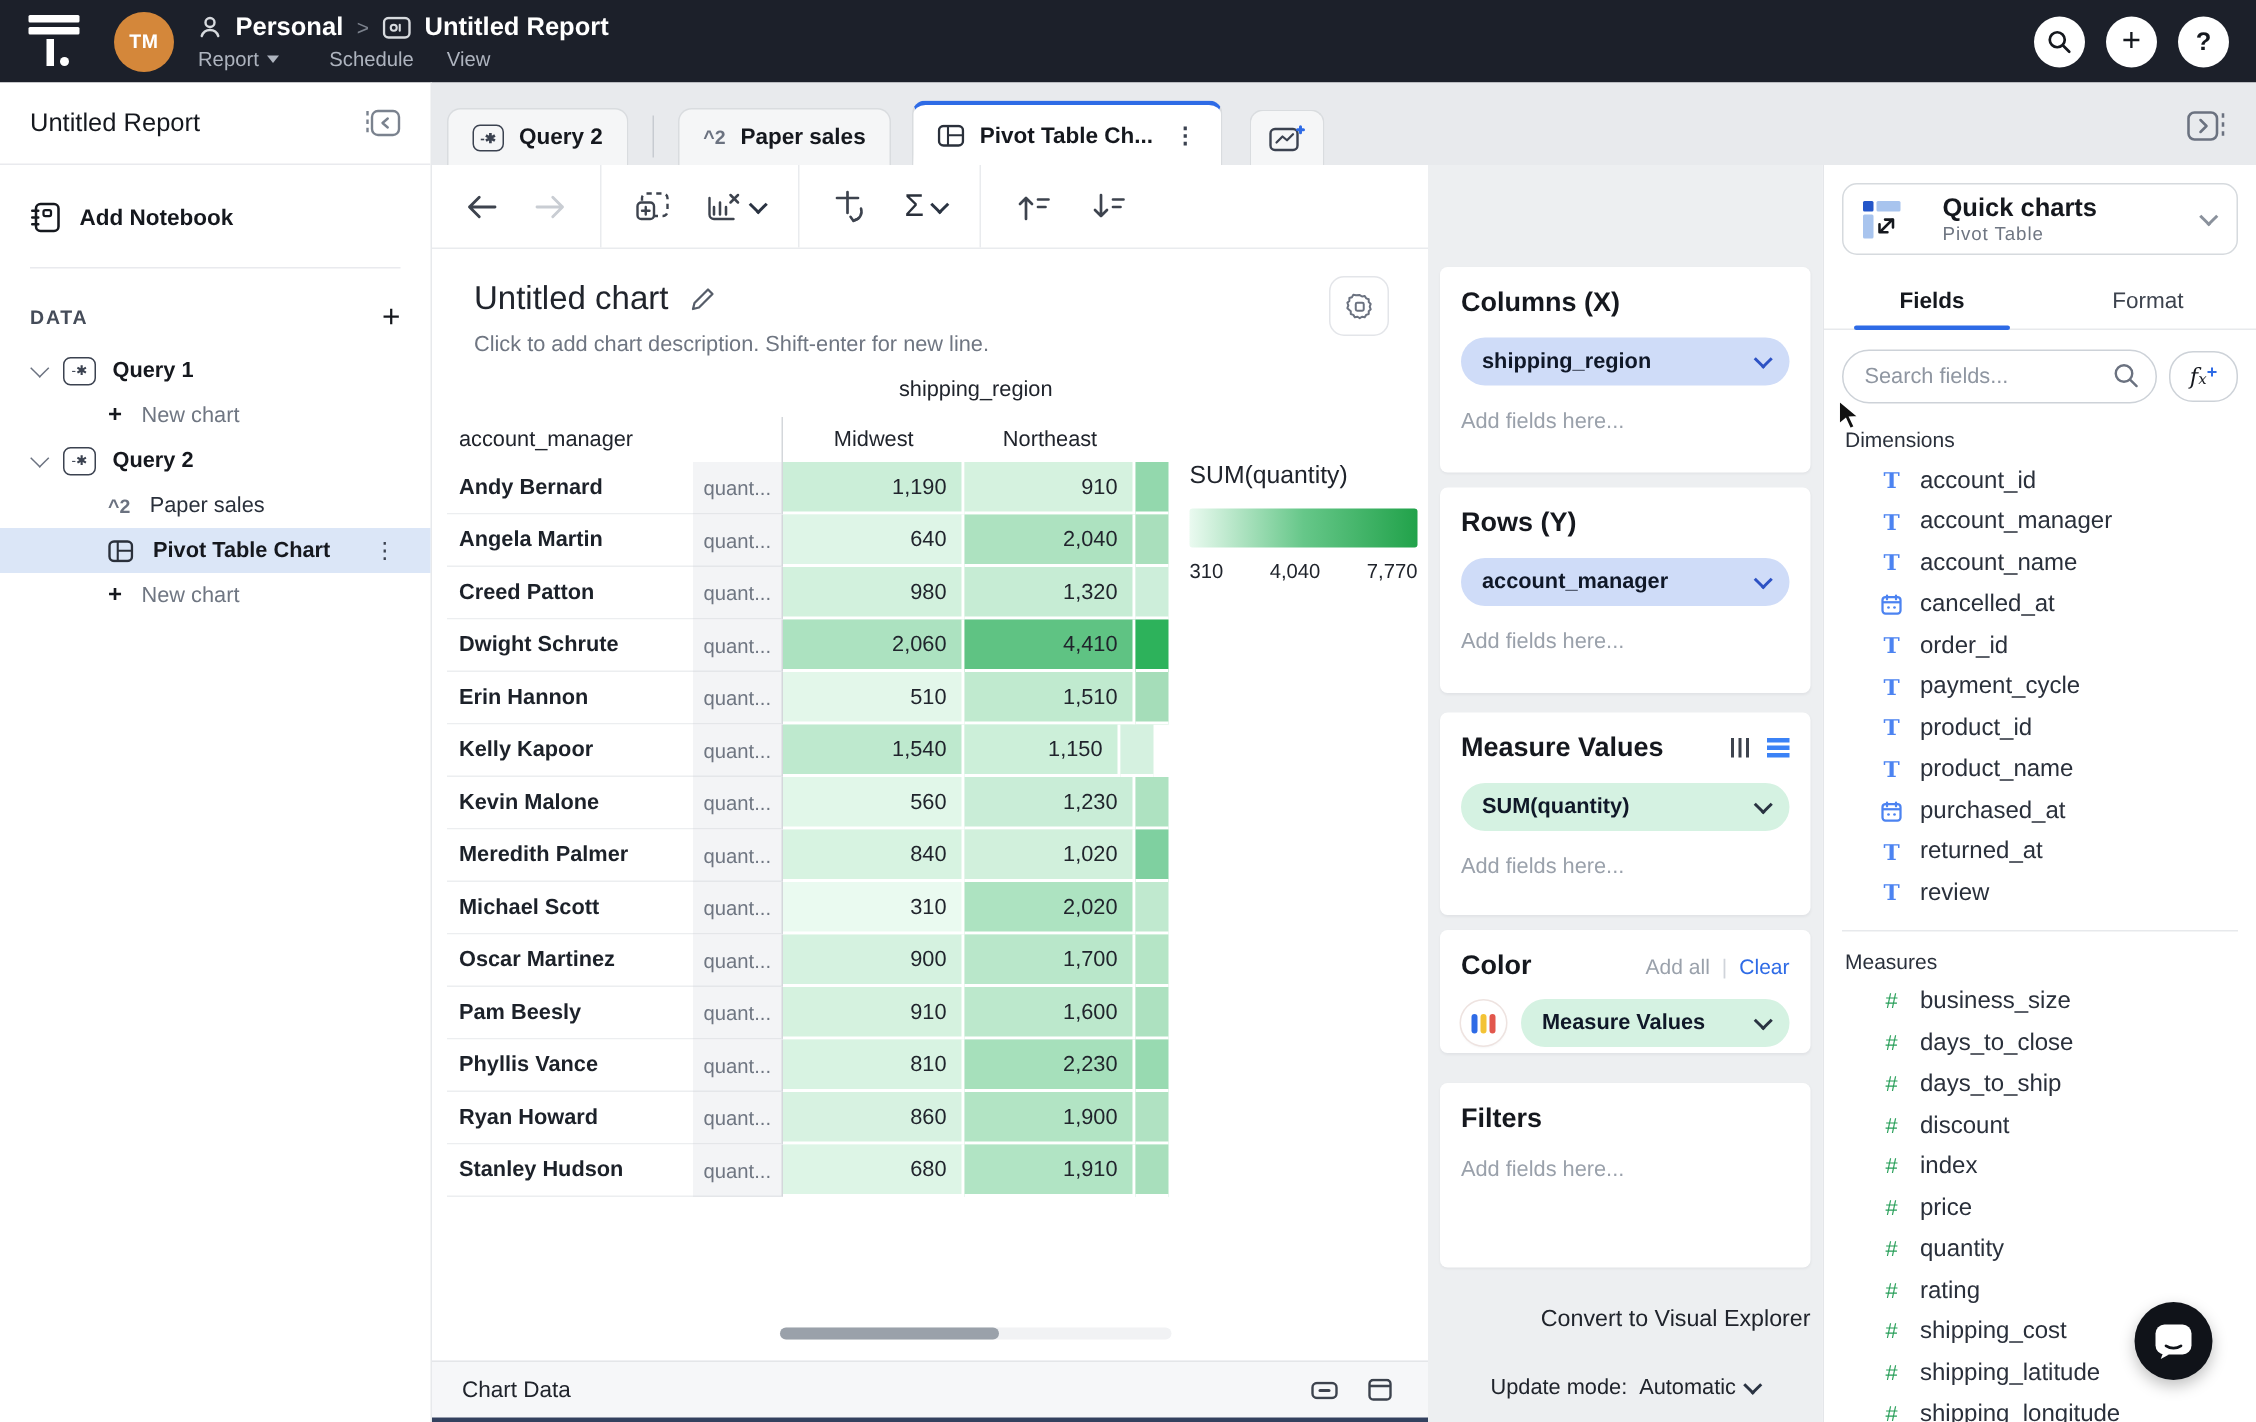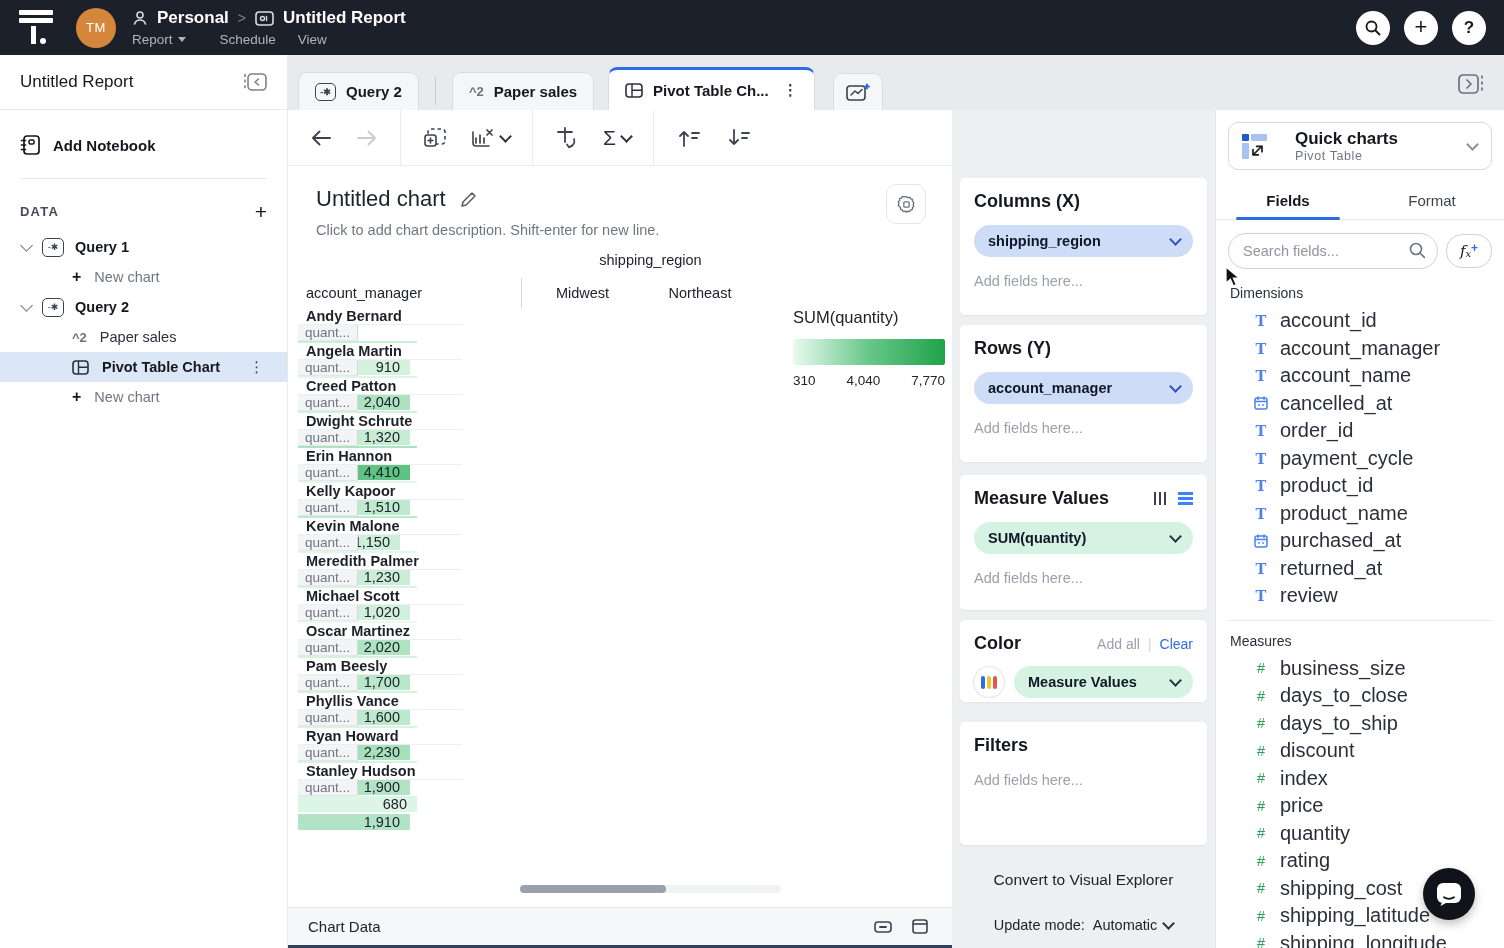--- a/index.html
+++ b/index.html
@@ -13,7 +13,7 @@
   .logo .stem-row{position:relative;width:34px;height:18px;}
   .logo .stem{position:absolute;left:12px;top:0;width:5px;height:18px;background:#fff;}
   .logo .dot{position:absolute;left:21px;bottom:0;width:6px;height:6px;border-radius:50%;background:#fff;}
-  .avatar{width:40px;height:40px;border-radius:50%;background:#d4873a;color:#fff;font-weight:400;font-size:13px;display:flex;align-items:center;justify-content:center;margin-right:16px;letter-spacing:.5px;cursor:pointer;}
+  .avatar{width:40px;height:40px;border-radius:50%;background:#d4873a;color:#fff;font-weight:700;font-size:13px;display:flex;align-items:center;justify-content:center;margin-right:16px;letter-spacing:.5px;cursor:pointer;}
   .bc-block{display:flex;flex-direction:column;justify-content:center;}
   .bc-row{display:flex;align-items:center;gap:9px;}
   .bc-row .bc-link{color:#fff;font-size:17px;font-weight:700;}

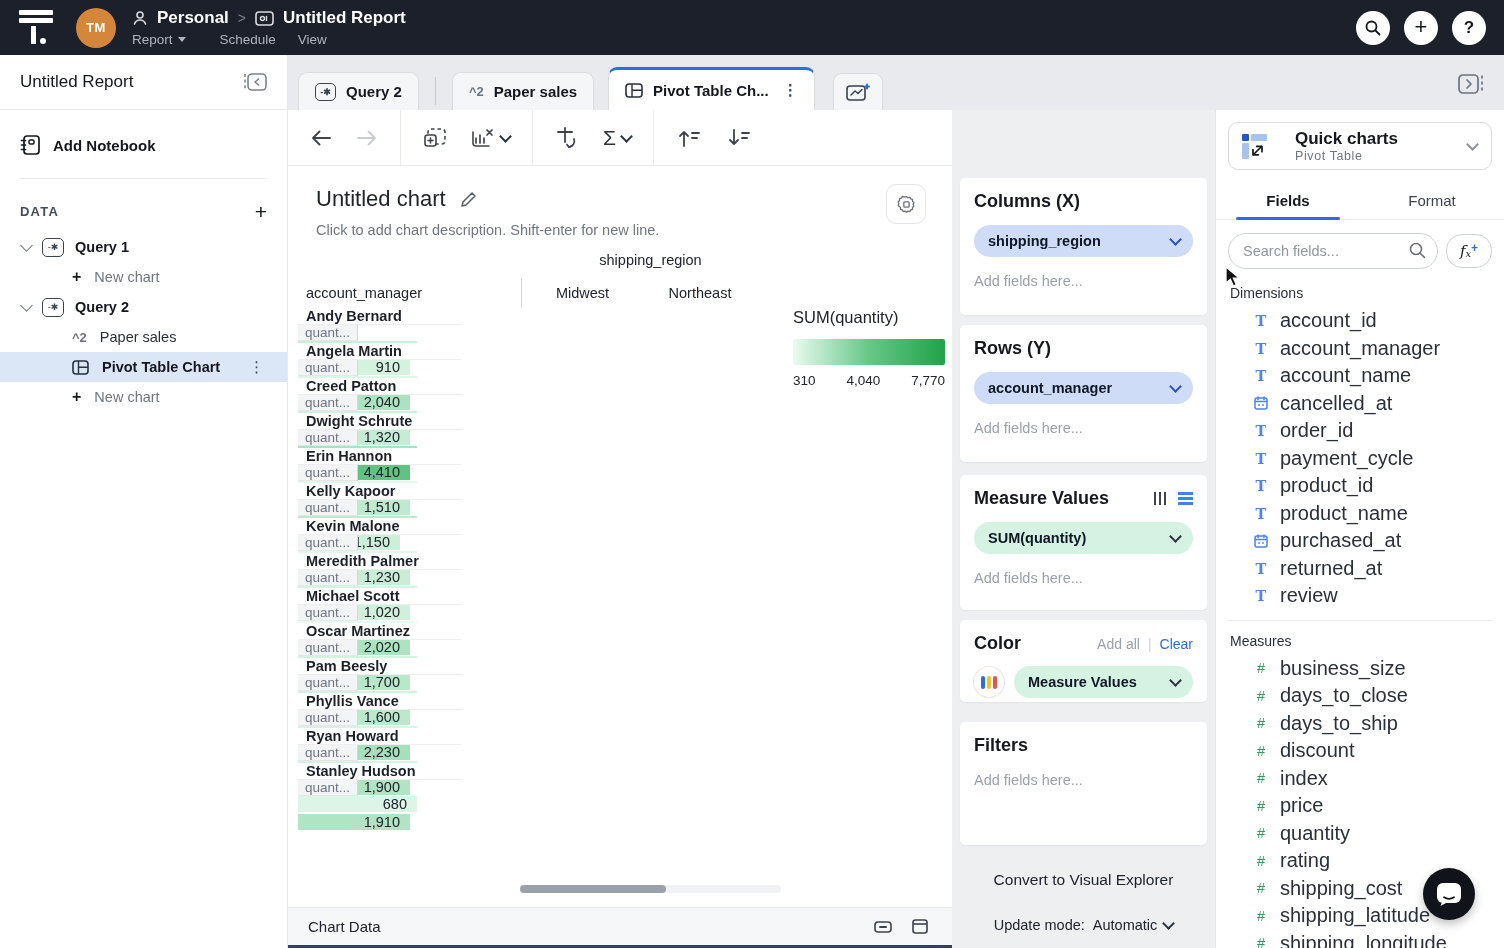--- a/index.html
+++ b/index.html
@@ -90,7 +90,7 @@
   .p-h2{height:30px;display:flex;align-items:center;}
   .p-h2 .rowfield{width:224px;box-sizing:border-box;padding-left:8px;border-right:1px solid #d4d7db;height:100%;display:flex;align-items:center;}
   .p-h2 .colh{box-sizing:border-box;text-align:center;font-weight:500;}
-  .p-row{height:35px;display:flex;flex-direction:column;}
+  .p-row{height:35px;display:flex;}
   .p-name{width:164px;box-sizing:border-box;padding-left:8px;display:flex;align-items:center;font-weight:600;color:#1c2129;border-bottom:1px solid #eceef0;background:#fff;}
   .p-quant{width:60px;box-sizing:border-box;padding-left:7px;display:flex;align-items:center;font-size:13.5px;color:#6f7682;background:#f3f4f6;border-bottom:1px solid #e4e6e9;border-right:1px solid #d4d7db;}
   .p-cell{box-sizing:border-box;display:flex;align-items:center;justify-content:flex-end;padding-right:10px;border-right:2px solid #fff;border-bottom:2px solid #fff;color:#20242c;}

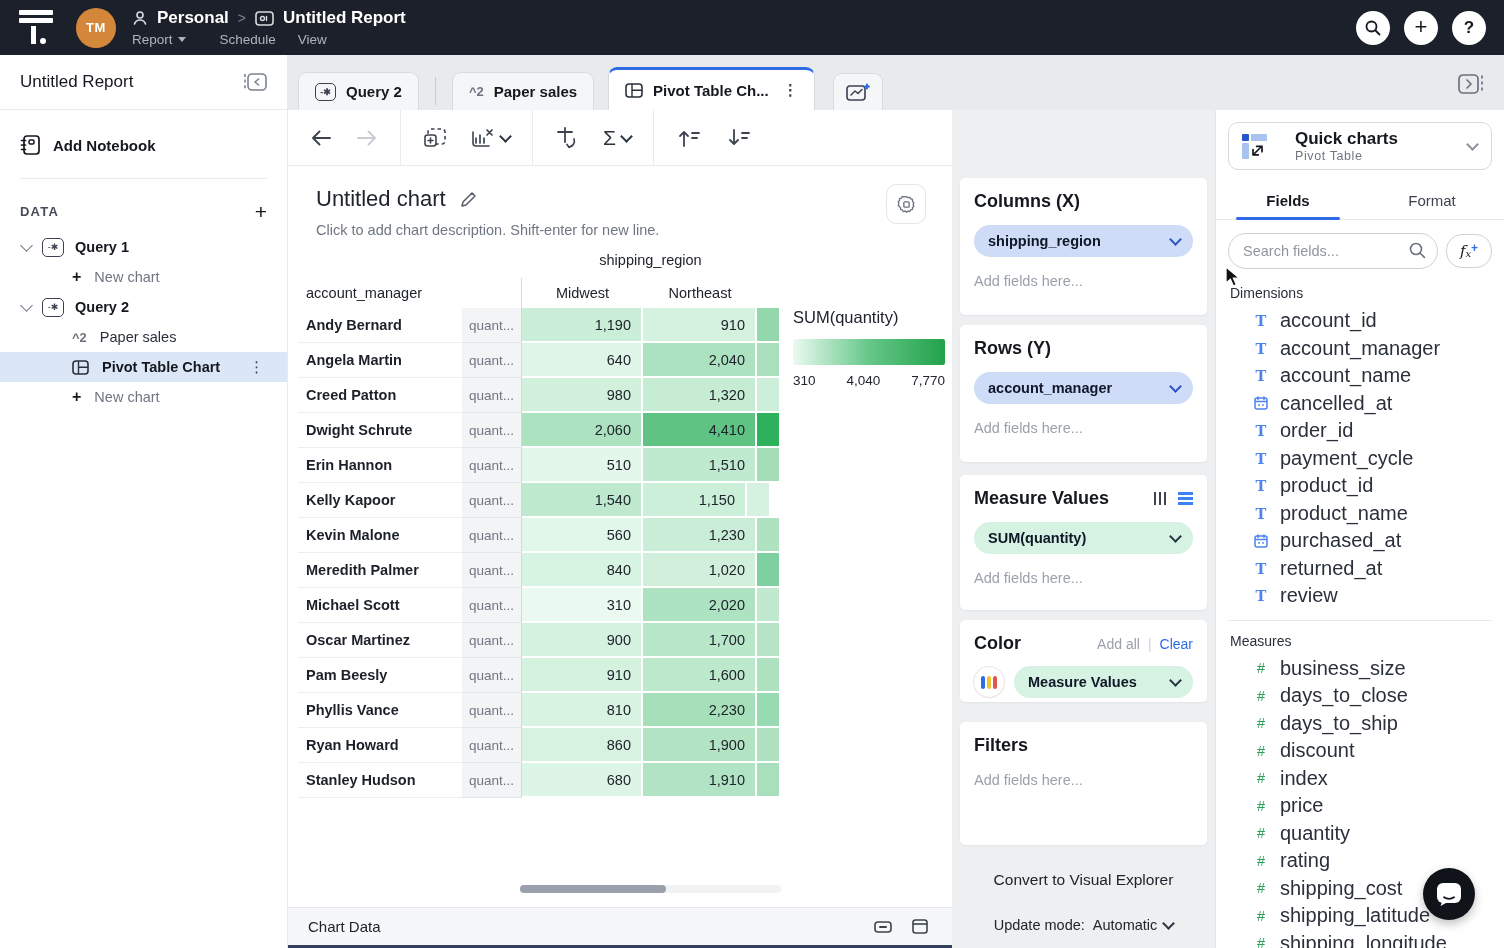--- a/index.html
+++ b/index.html
@@ -161,7 +161,7 @@
   .field-lists{margin-top:8px;flex:1;min-height:0;overflow:hidden;}
   .sec-label{font-size:14px;color:#2a303b;margin:8px 0 6px 2px;}
   .field-item{height:27.5px;display:flex;align-items:center;gap:12px;padding-left:26px;cursor:grab;}
-  .field-item .fi-label{font-size:20px;color:#2a303b;}
+  .field-item .fi-label{font-size:16px;color:#2a303b;}
   .ticon{font-family:"DejaVu Serif",serif;color:#4c83f1;font-size:14.5px;font-weight:700;width:14px;text-align:center;}
   .hicon{color:#2aa05b;font-size:14.5px;font-weight:500;width:14px;text-align:center;}
   .dicon{width:14px;display:flex;justify-content:center;}

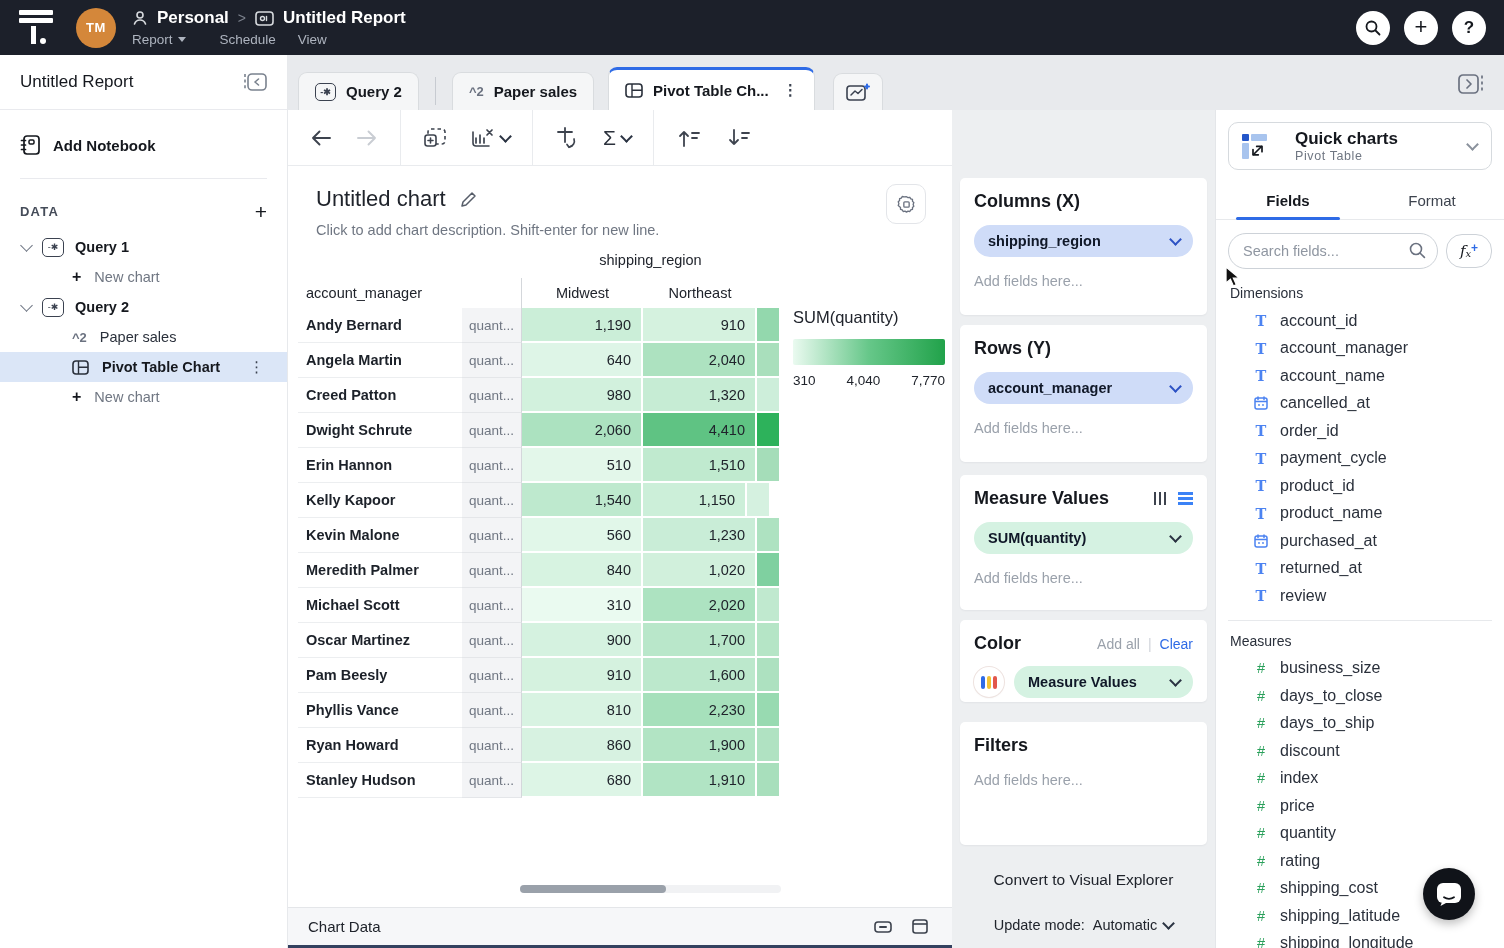--- a/index.html
+++ b/index.html
@@ -134,7 +134,7 @@
   .swatch{width:30px;height:30px;border-radius:50%;background:#fff;box-shadow:0 0 0 1px #eee3e0, 0 1px 2px rgba(0,0,0,.08);display:flex;align-items:center;justify-content:center;gap:2px;cursor:pointer;flex:none;}
   .swatch i{width:4px;height:13px;border-radius:2px;display:block;}
   .color-row .pill{flex:1;margin-top:0;}
-  .convert{margin-top:26px;text-align:center;font-size:15.5px;font-weight:500;color:#20242c;cursor:pointer;}
+  .convert{margin-top:26px;text-align:right;font-size:15.5px;font-weight:500;color:#20242c;cursor:pointer;}
   .update-row{margin-top:28px;display:flex;align-items:center;justify-content:center;gap:8px;font-size:14.5px;color:#20242c;}
   .update-val{display:flex;align-items:center;gap:7px;font-weight:500;cursor:pointer;}
 

